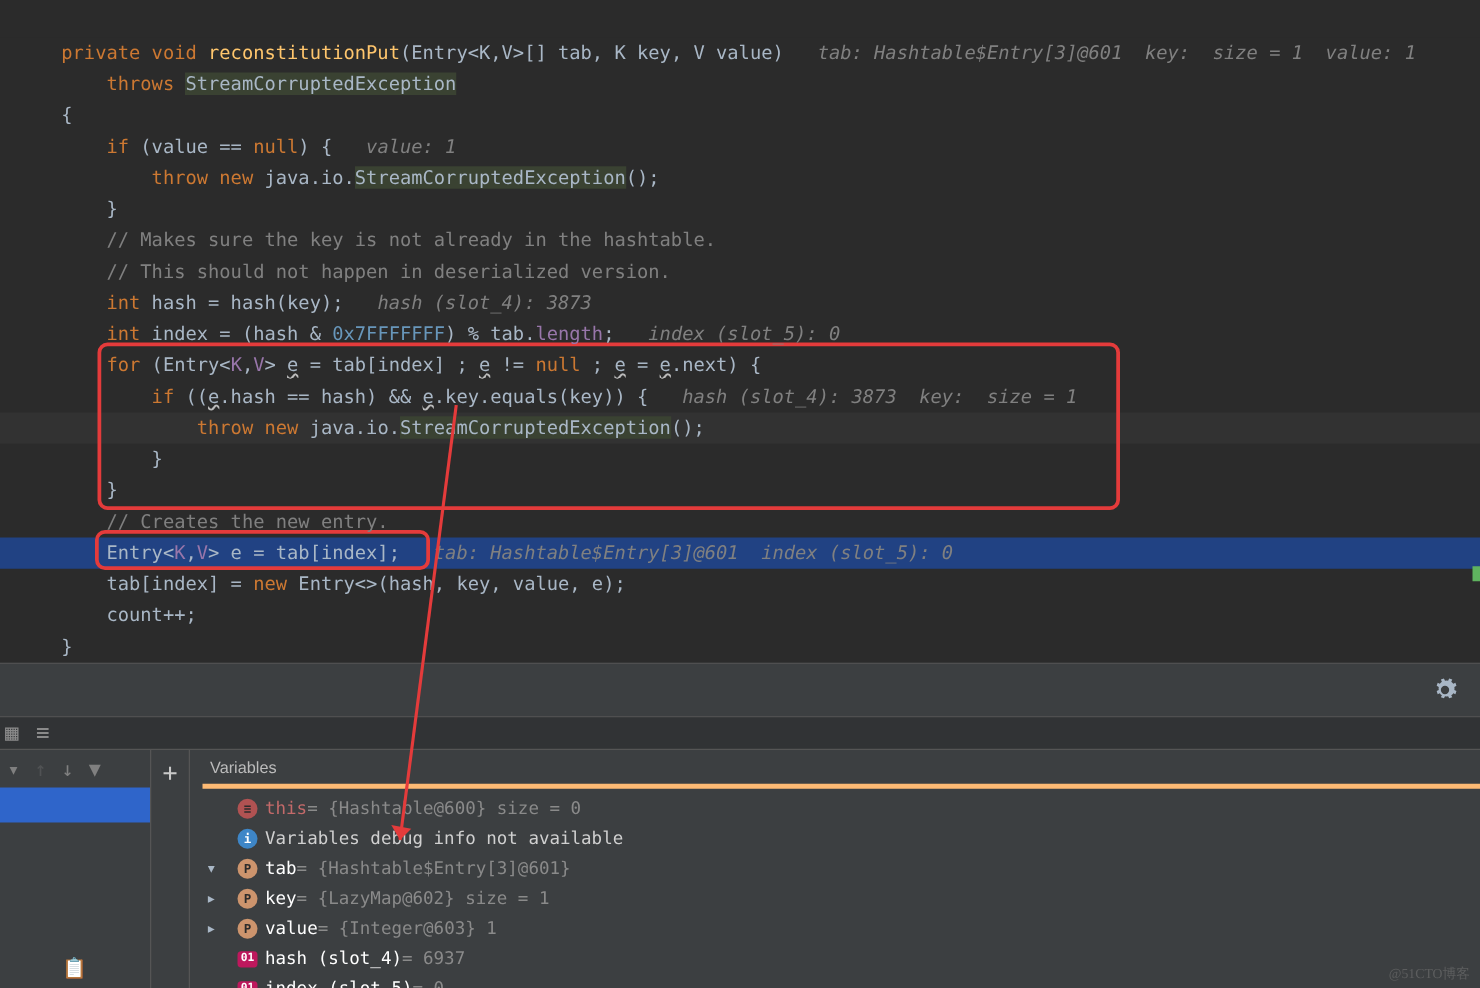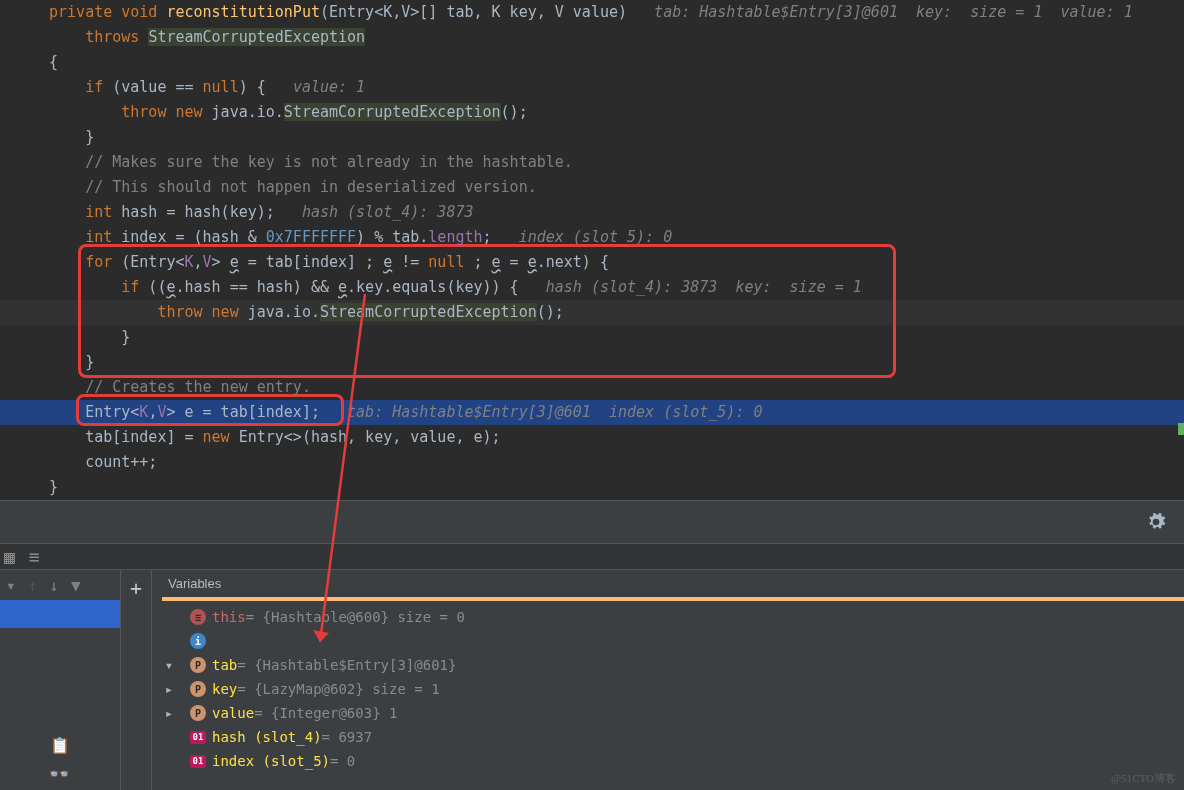--- a/index.html
+++ b/index.html
@@ -3,7 +3,7 @@
 <meta charset="utf-8">
 <style>
   html,body{margin:0;padding:0;background:#2b2b2b;font-family:Menlo,Consolas,monospace;font-size:15px;color:#a9b7c6;overflow:hidden}
-  .editor{position:relative;width:1184px;height:500px;background:#2b2b2b;}
+  .editor{position:relative;width:1184px;height:500px;background:#2b2b2b;margin-top:30px;}
   pre{margin:0;padding:0 0 0 40px;white-space:pre;line-height:25px}
   .kw{color:#cc7832}
   .fn{color:#ffc66d}

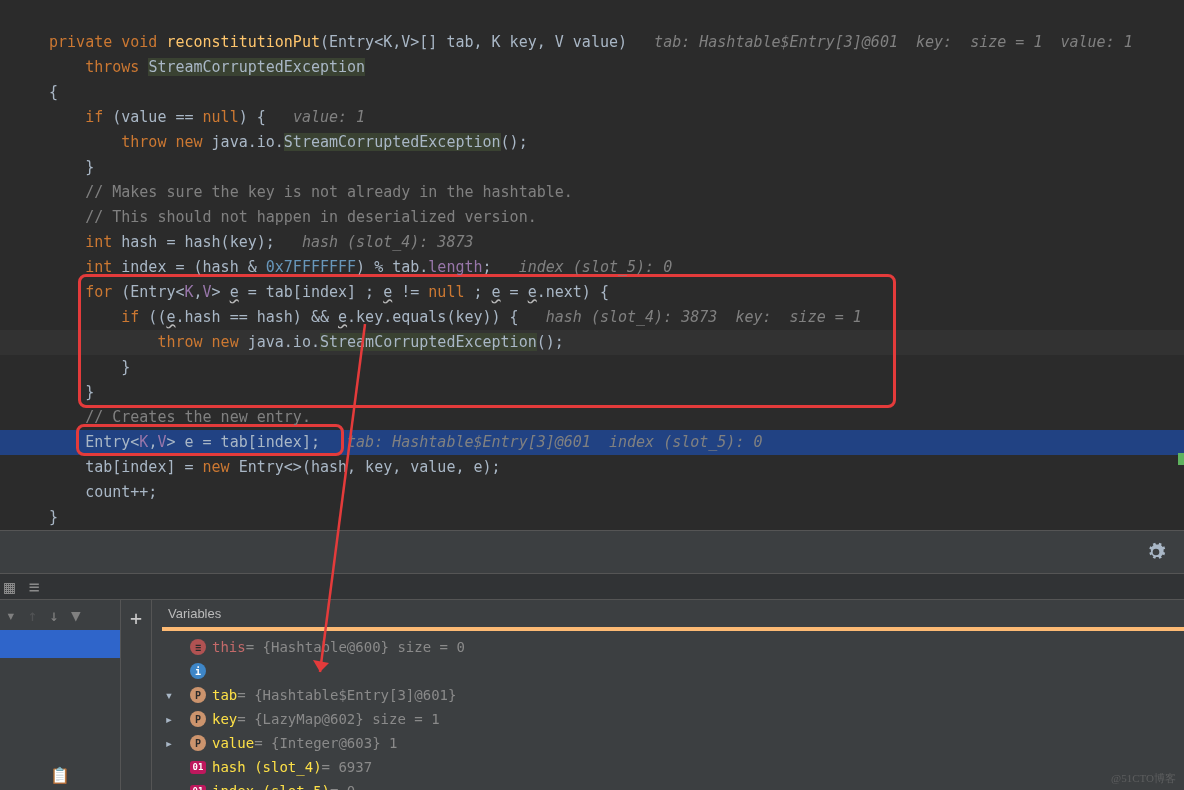--- a/index.html
+++ b/index.html
@@ -134,6 +134,7 @@
       <span class="tw"></span>
         <span class="tw"></span>
       <span class="badge bInfo" style="color:#fff">i</span>
+      <span style="color:#d0d0d0">Variables debug info not available</span>
     </div>
     <div class="row">
       <span class="tw">▾</span>

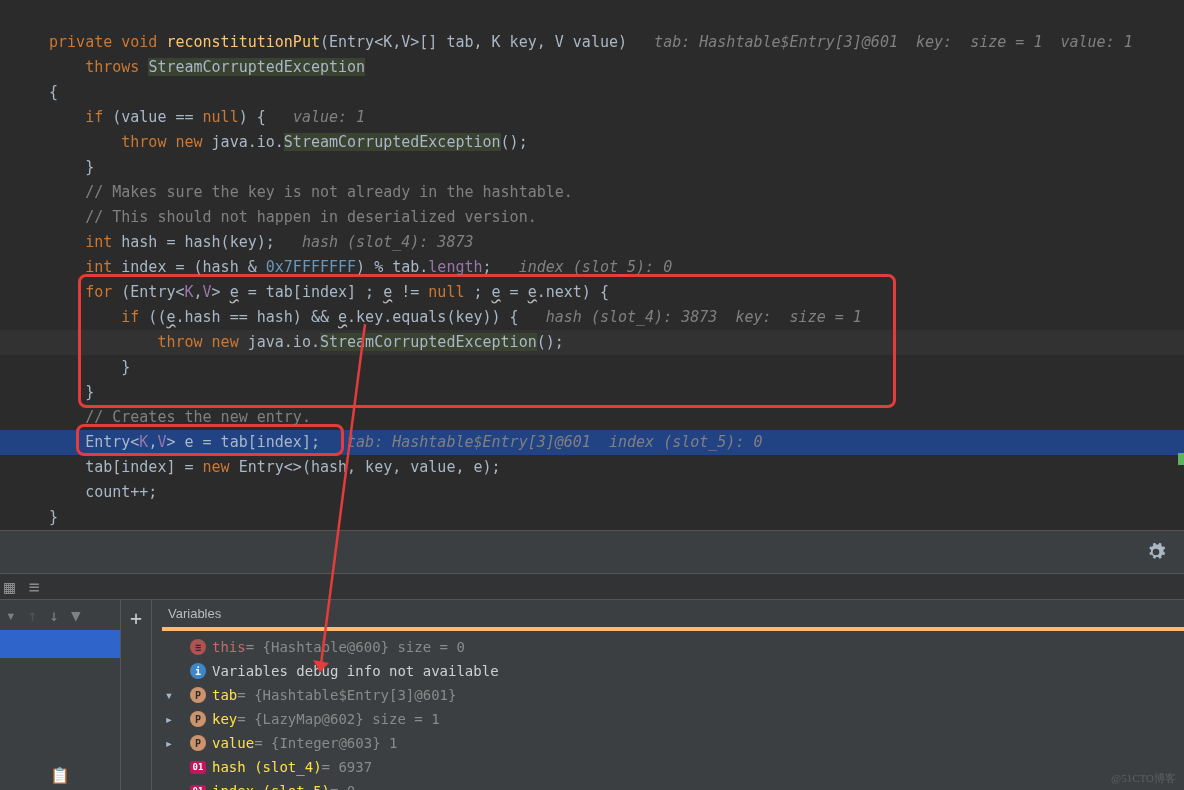--- a/index.html
+++ b/index.html
@@ -48,7 +48,7 @@
   .bInfo{background:#3e86c7}
   .vn{color:#c46a6a}
   .vv{color:#8a8a8a}
-  .vn2{color:#fde047}
+  .vn2{color:#ffffff}
   .wm{position:absolute;right:8px;bottom:4px;color:#777;font-size:11px;font-family:Liberation Serif, serif;opacity:.55}
 </style>
 </head>

